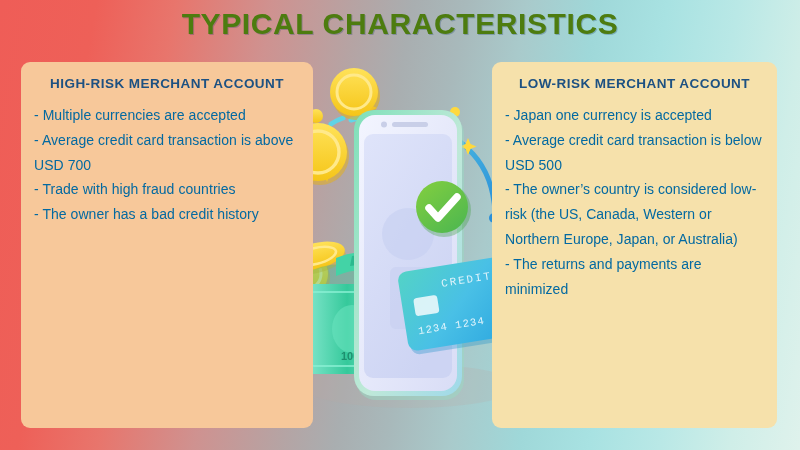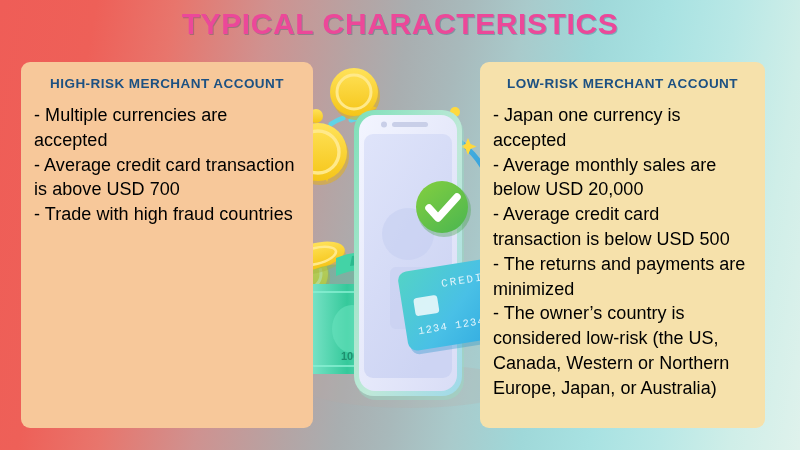--- a/index.html
+++ b/index.html
@@ -38,7 +38,7 @@
     font-size:30px;
     font-weight:bold;
     letter-spacing:0.6px;
-    color:#ec4899;
+    color:#4d7c0f;
     text-shadow:1px 1px 0 rgba(20,60,100,.28);
     white-space:nowrap;
   }

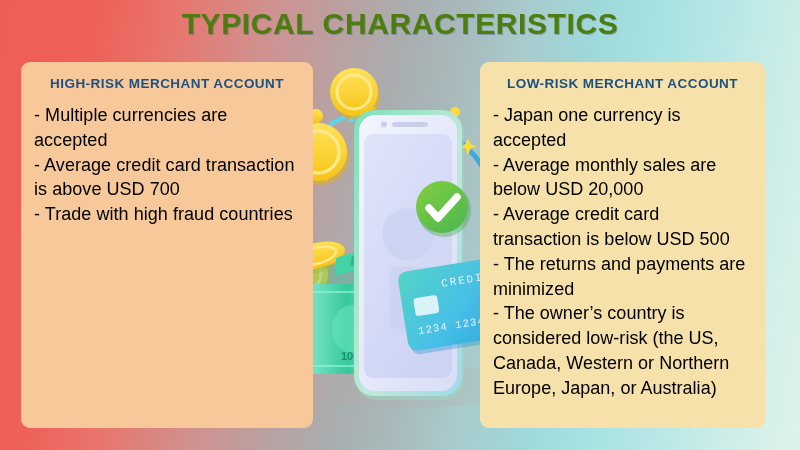--- a/index.html
+++ b/index.html
@@ -54,7 +54,7 @@
     background:#f7c89a;
   }
   .panel-right {
-    left:480px; top:62px; width:285px; height:366px;
+    left:492px; top:62px; width:285px; height:366px;
     background:#f6e1ab;
   }
   .panel-heading {

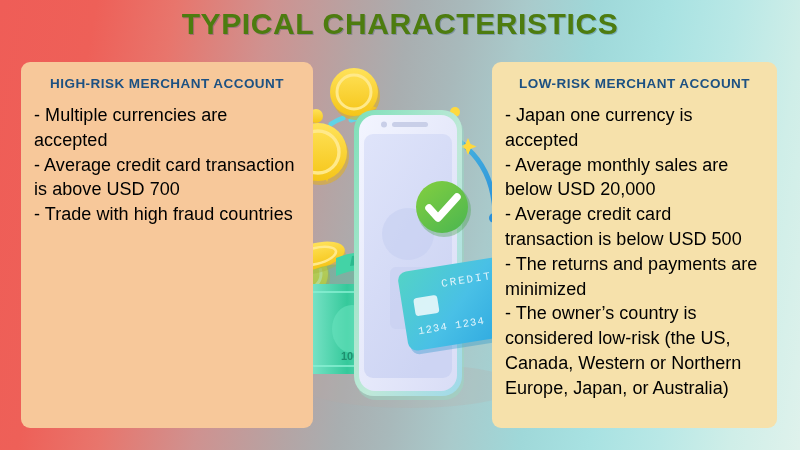--- a/index.html
+++ b/index.html
@@ -67,9 +67,9 @@
   }
   .panel-list { list-style:none; }
   .panel-list li {
-    font-size:18px;
+    font-size:14px;
     line-height:24.8px;
-    color:#000000;
+    color:#0369a1;
     letter-spacing:0.05px;
   }
   .panel-right .panel-list li { letter-spacing:0.02px; }

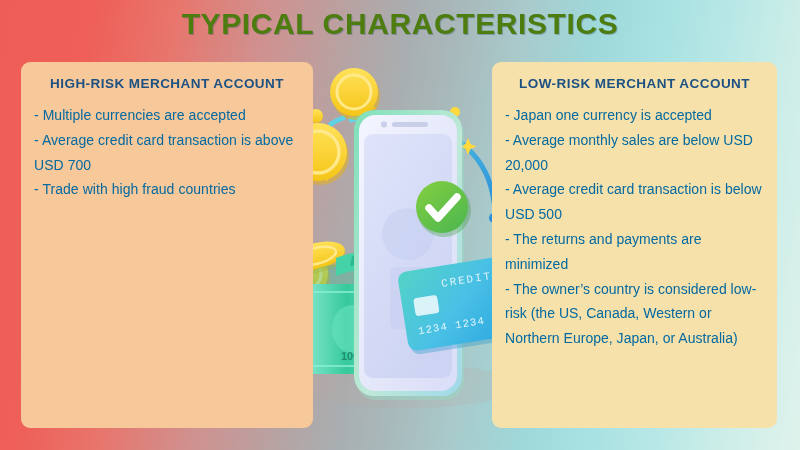--- a/index.html
+++ b/index.html
@@ -208,7 +208,6 @@
   <h2 class="panel-heading">LOW-RISK MERCHANT ACCOUNT</h2>
   <ul class="panel-list">
     <li>- Japan one currency is accepted</li>
-    <li>- Average monthly sales are below USD 20,000</li>
     <li>- Average credit card transaction is below USD 500</li>
     <li>- The returns and payments are minimized</li>
     <li>- The owner’s country is considered low-risk (the US, Canada, Western or Northern Europe, Japan, or Australia)</li>

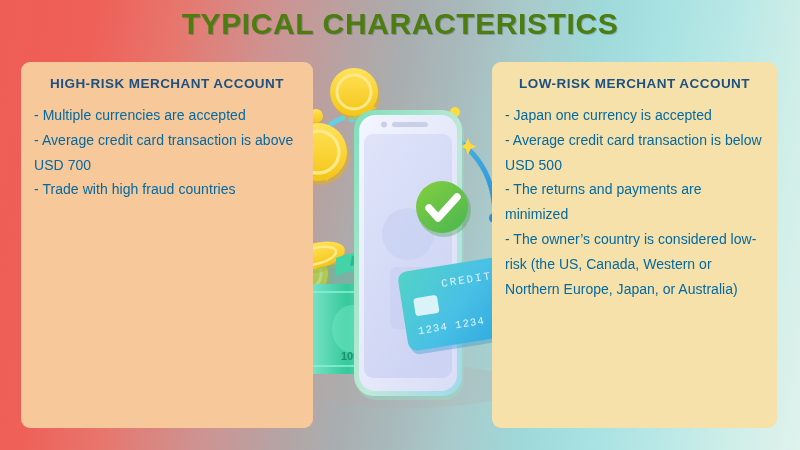--- a/index.html
+++ b/index.html
@@ -201,6 +201,7 @@
     <li>- Multiple currencies are accepted</li>
     <li>- Average credit card transaction is above USD 700</li>
     <li>- Trade with high fraud countries</li>
+    <li>- The owner has a bad credit history</li>
   </ul>
 </section>
 

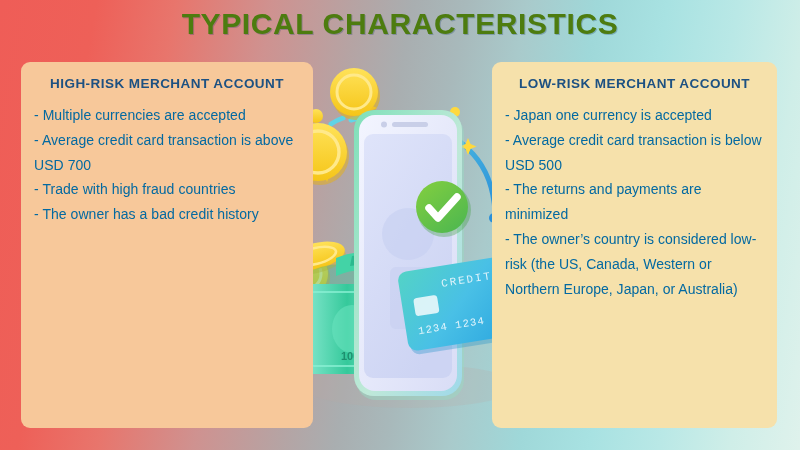--- a/index.html
+++ b/index.html
@@ -210,8 +210,8 @@
   <ul class="panel-list">
     <li>- Japan one currency is accepted</li>
     <li>- Average credit card transaction is below USD 500</li>
+    <li>- The owner’s country is considered low-risk (the US, Canada, Western or Northern Europe, Japan, or Australia)</li>
     <li>- The returns and payments are minimized</li>
-    <li>- The owner’s country is considered low-risk (the US, Canada, Western or Northern Europe, Japan, or Australia)</li>
   </ul>
 </section>
 

